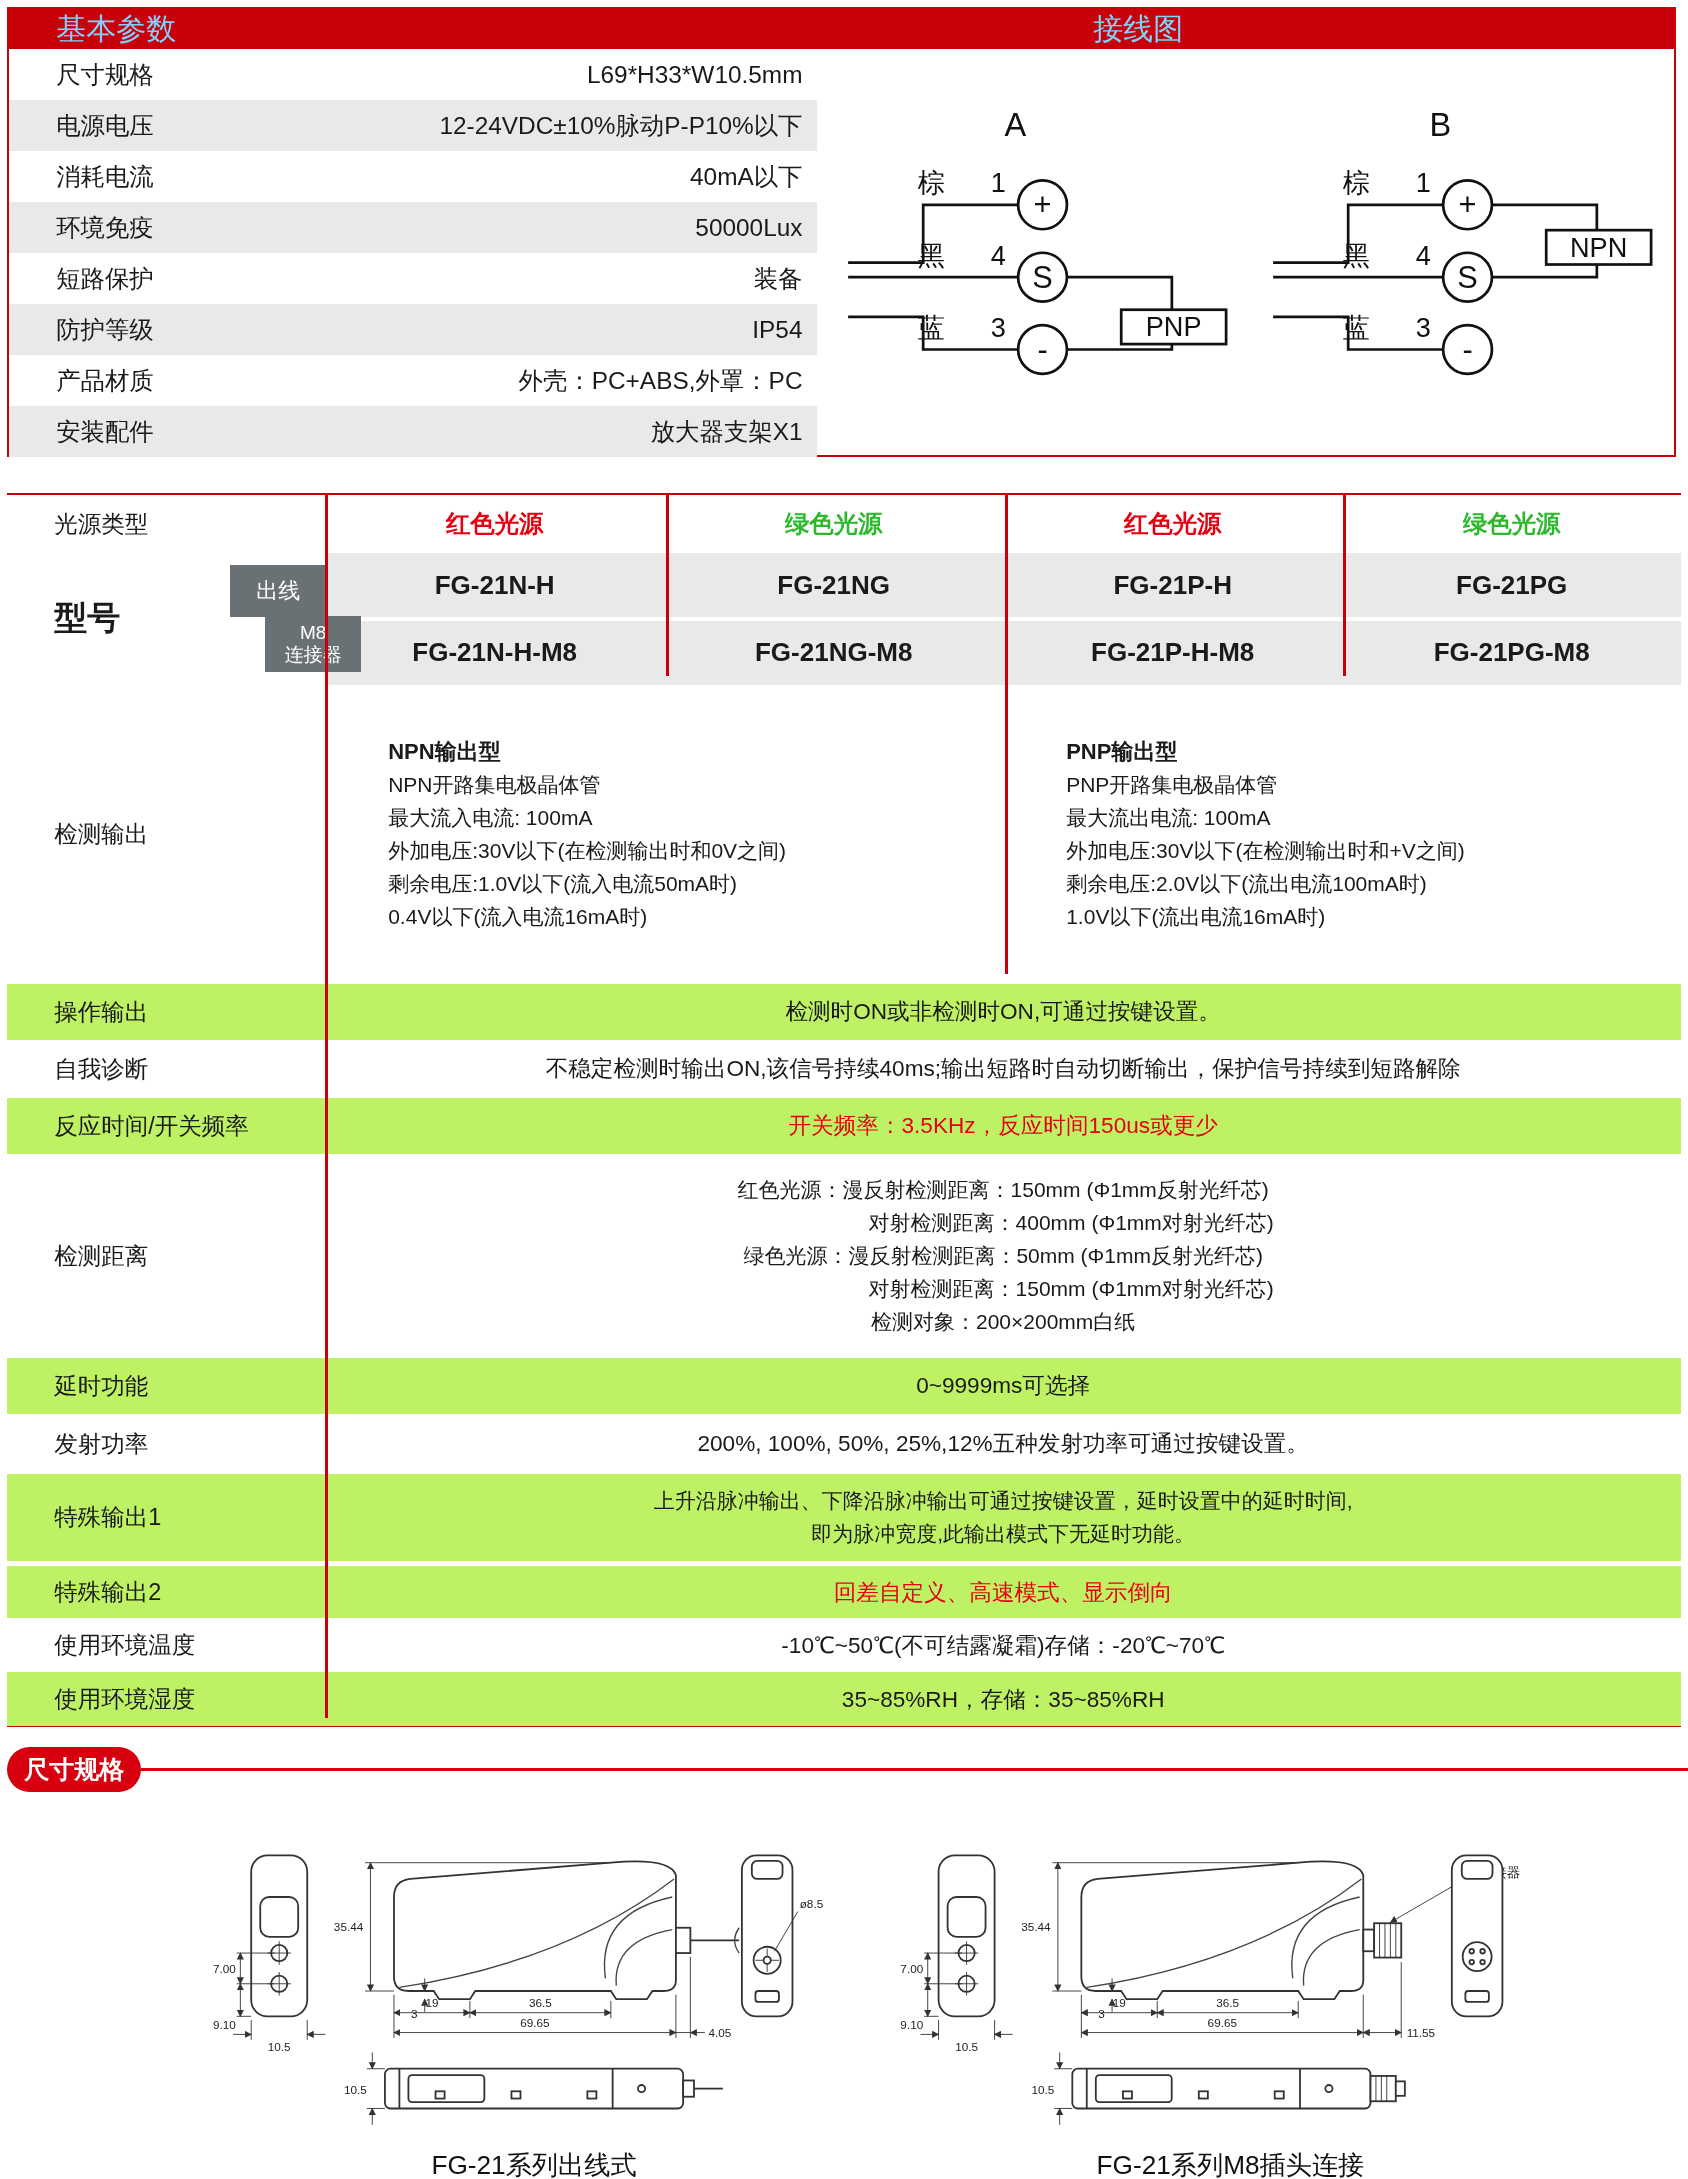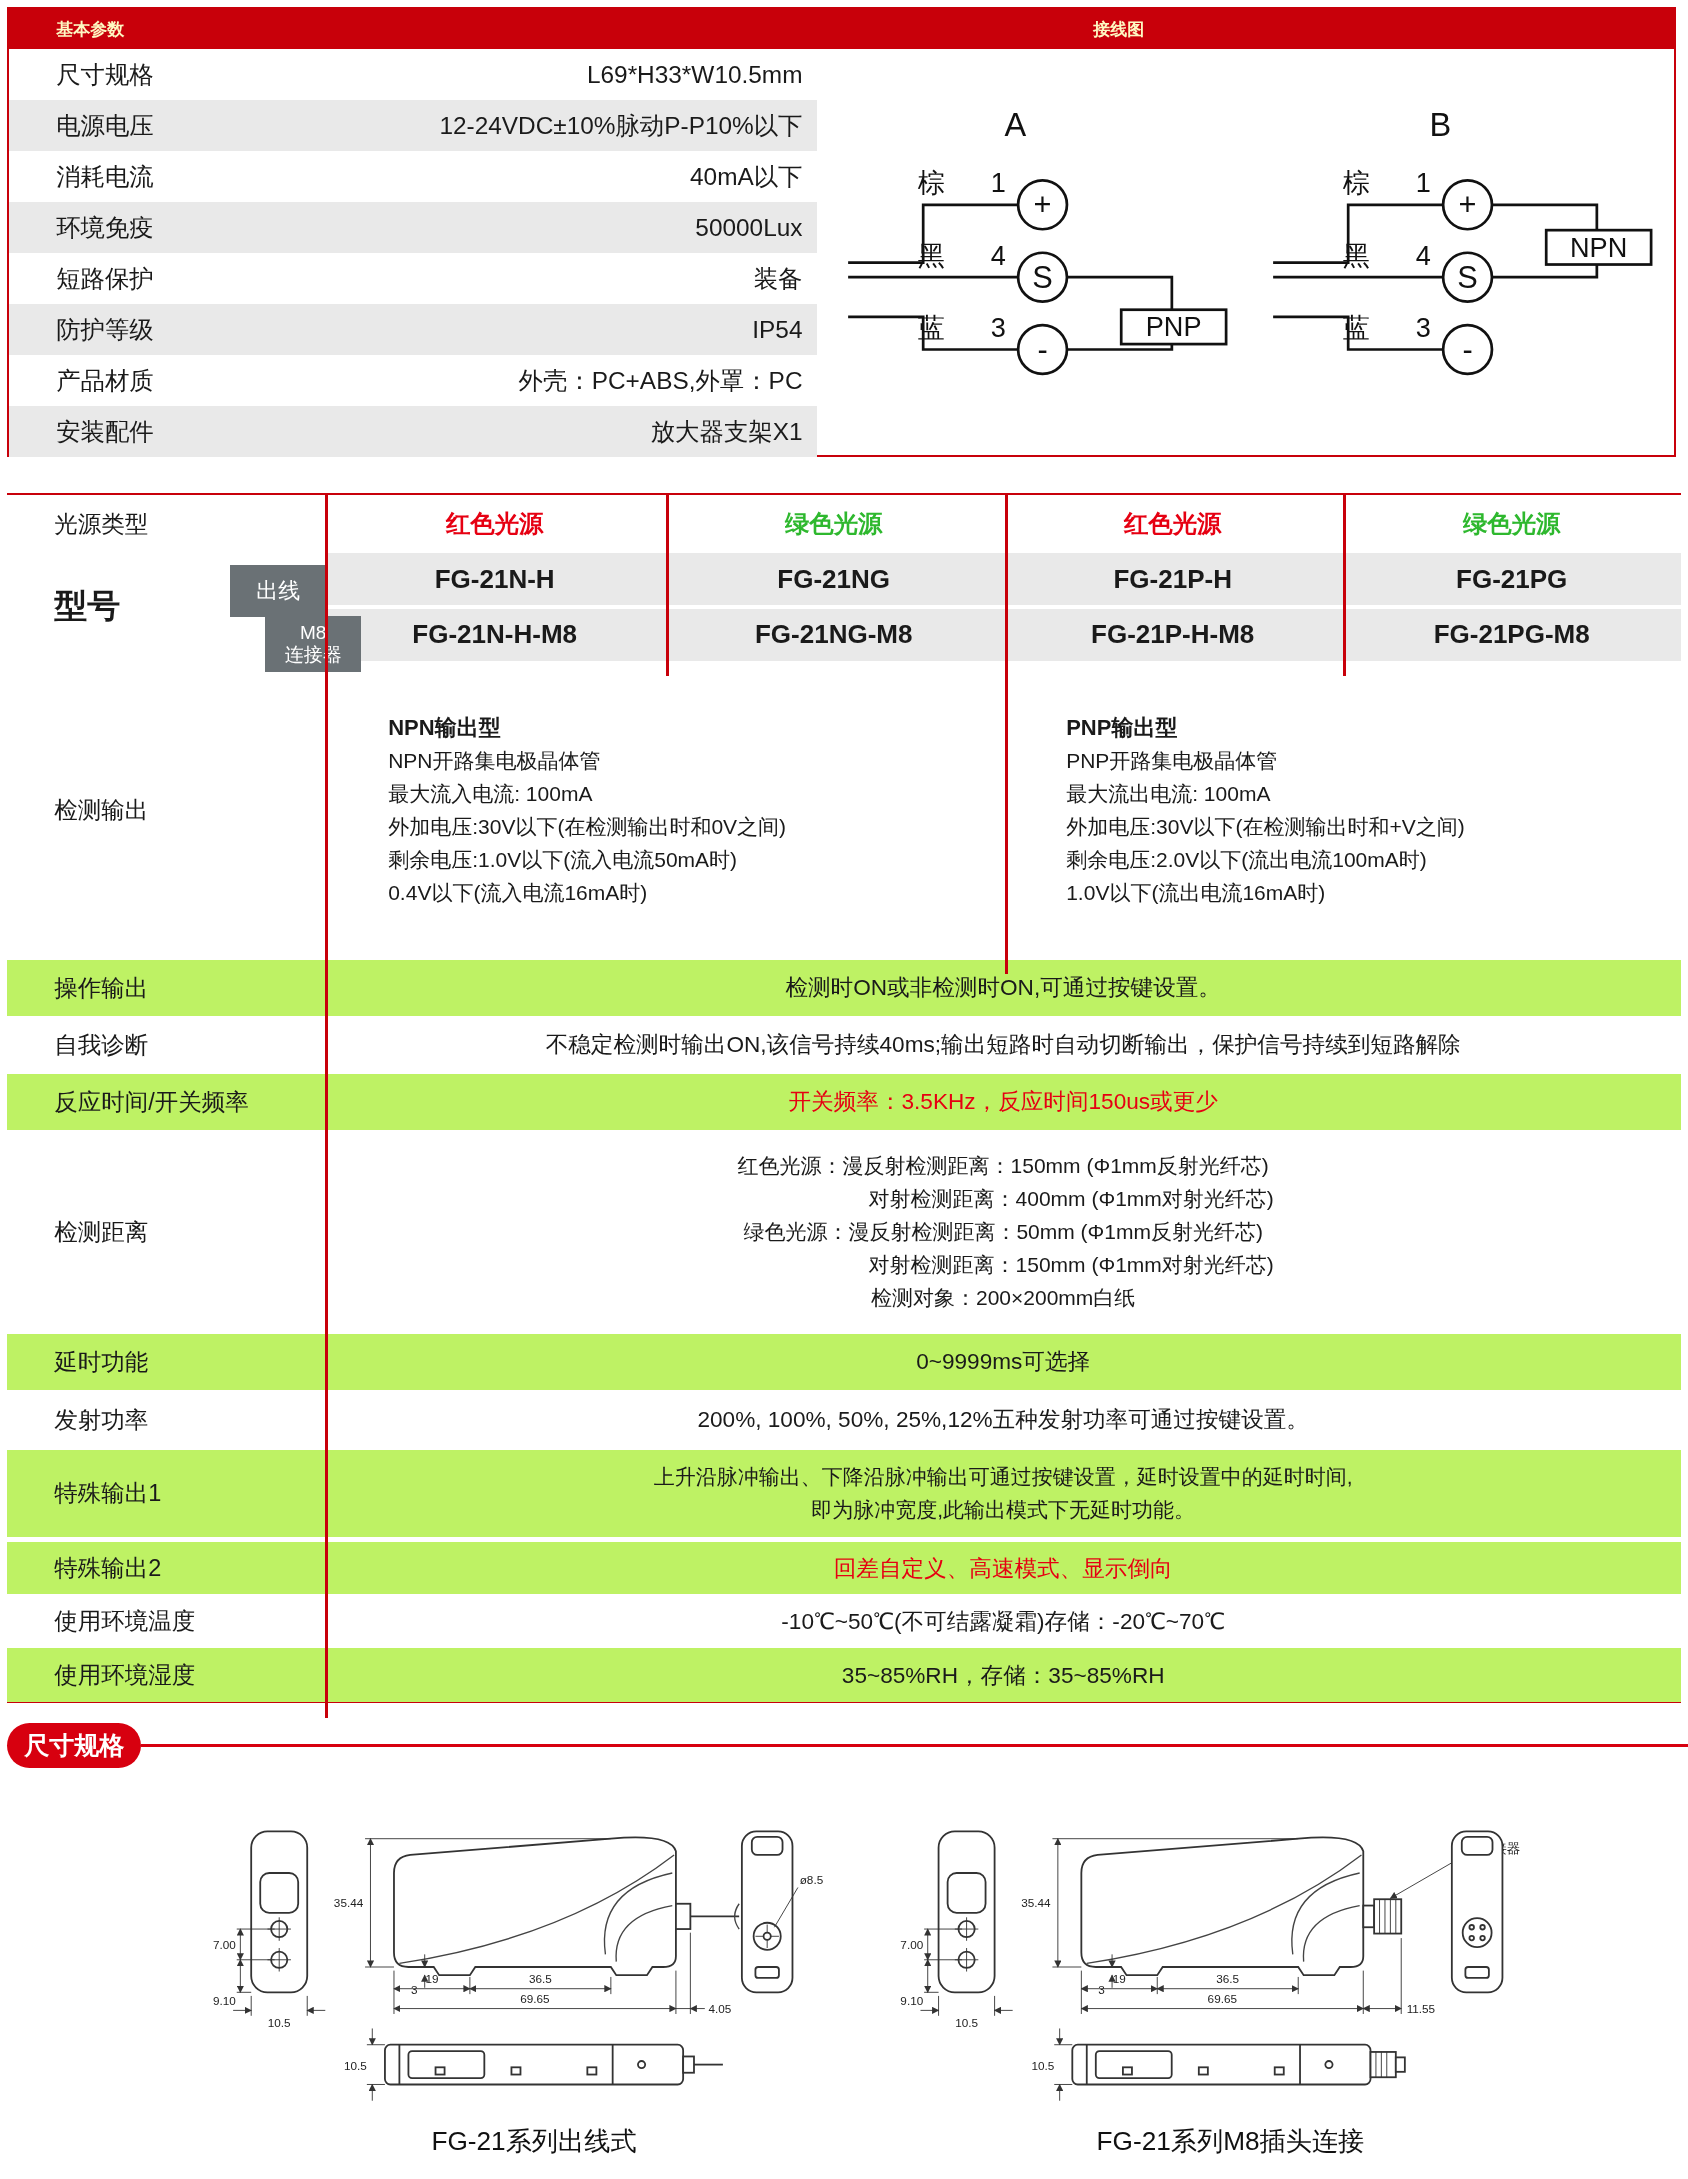--- a/index.html
+++ b/index.html
@@ -8,7 +8,7 @@
 
   
   .topbox{margin:7.2px 7.2px 0;width:1669px;height:450px;border:2.7px solid #c8000a;box-sizing:border-box;background:#fff;}
-  .topbar{height:40px;background:#c8000a;color:#fef9c3;display:flex;align-items:center;position:relative;font-weight:bold;font-size:17px;}
+  .topbar{height:40px;background:#c8000a;color:#7dd3fc;display:flex;align-items:center;position:relative;font-weight:normal;font-size:30px;}
   .topbar .t1{padding-left:47px;}
   .topbar .t2{position:absolute;left:1084px;}
   .topbody{display:flex;height:407px;}

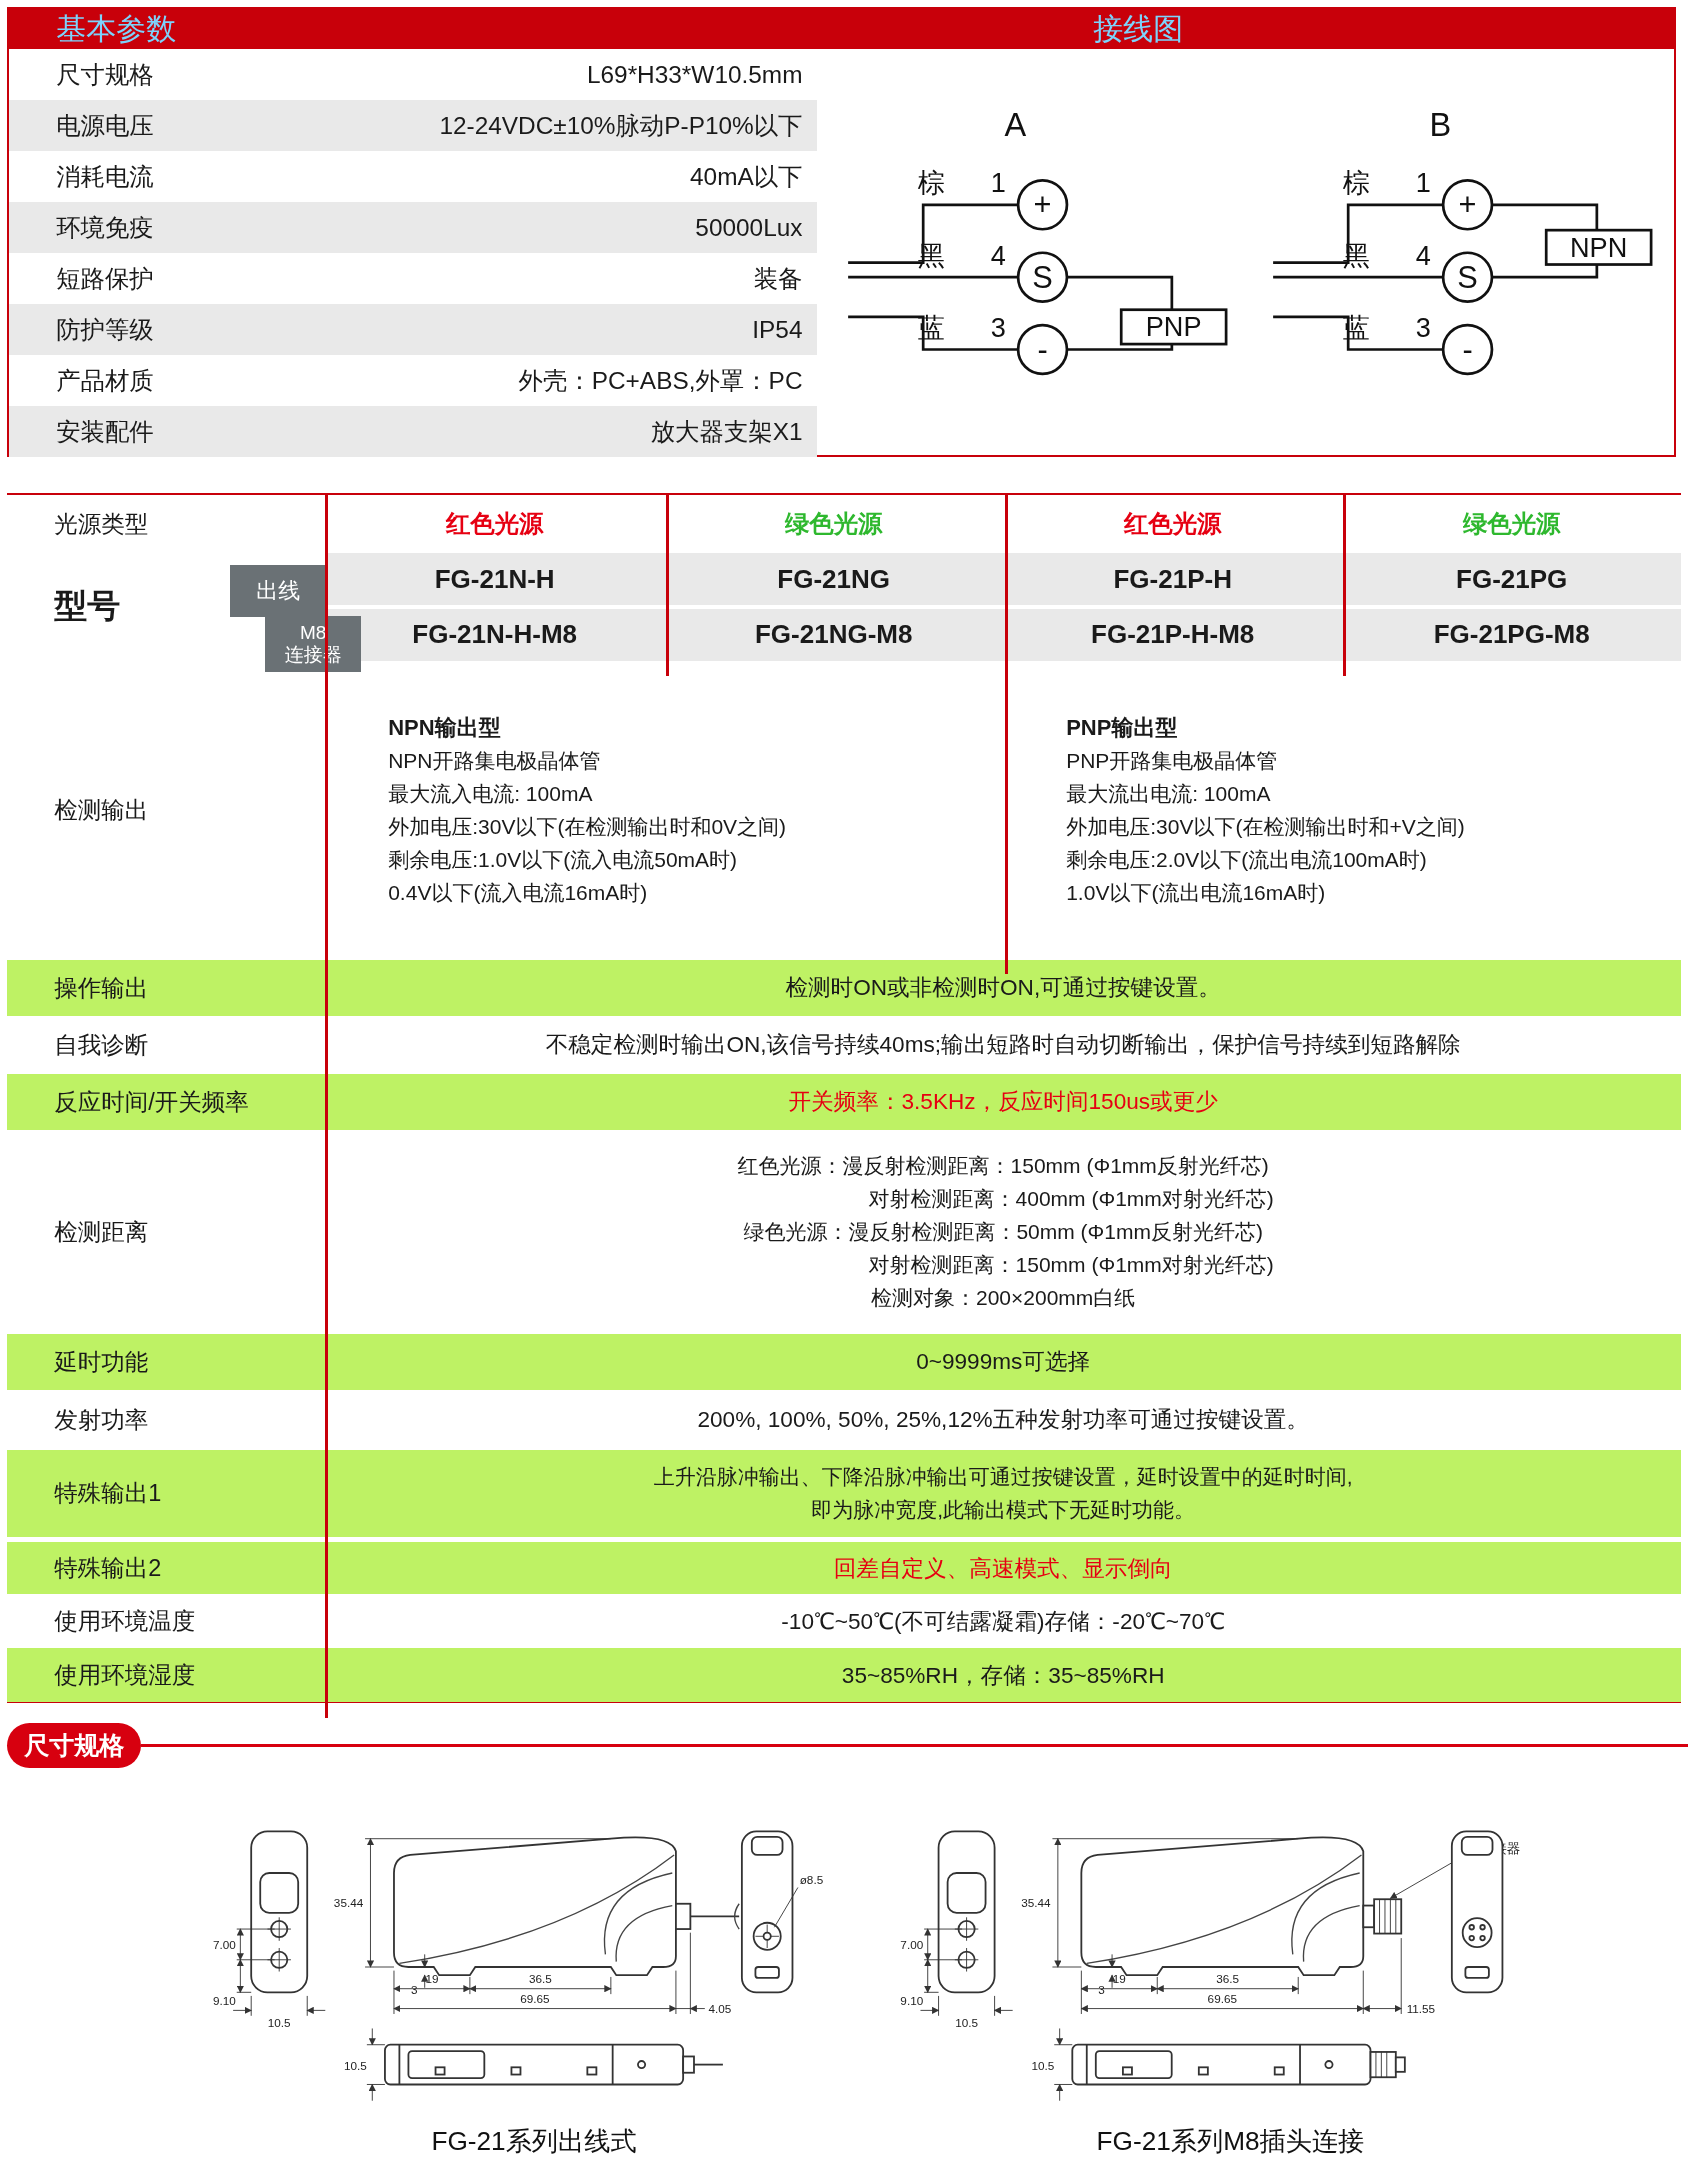--- a/index.html
+++ b/index.html
@@ -43,7 +43,7 @@
   .tred{color:#e60012;}
   .tgreen{color:#2eb82e;}
   .models{position:relative;}
-  .mrow{display:flex;height:52px;}
+  .mrow{display:flex;height:64px;}
   .mrow .mspace{width:318px;flex-shrink:0;background:#fff;}
   .mrow .mcells{flex:1;display:flex;background:#e9e9e9;}
   .mcell{flex:1;display:flex;align-items:center;justify-content:center;font-weight:bold;font-size:26px;}

